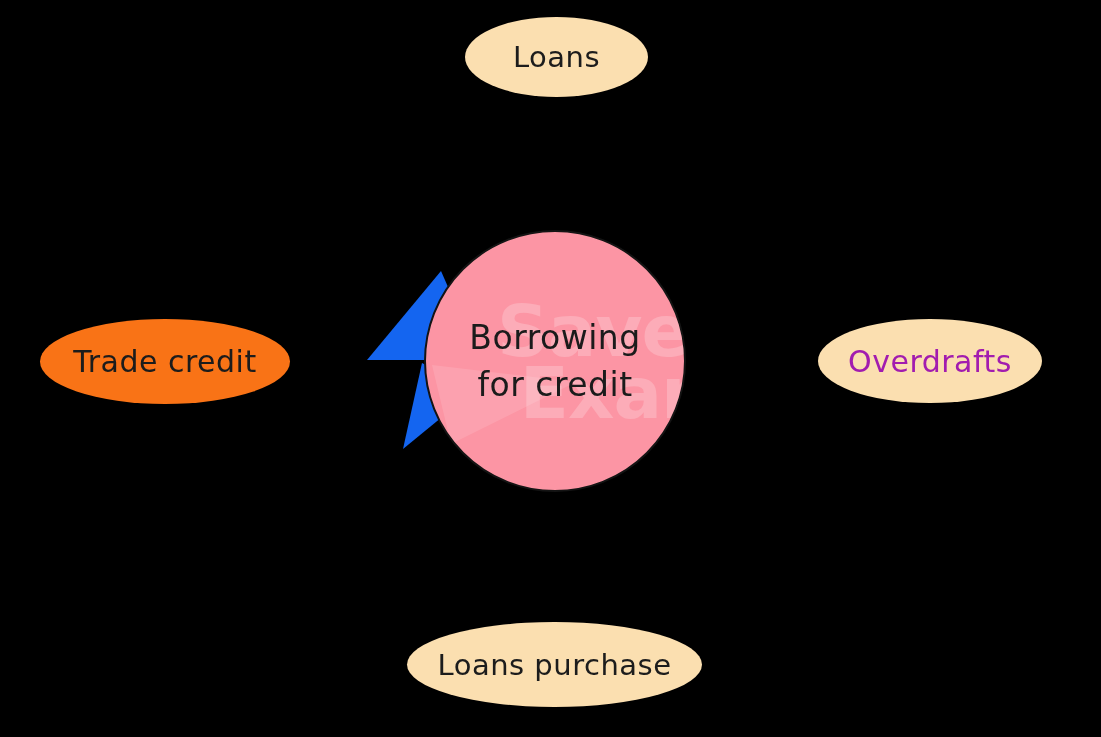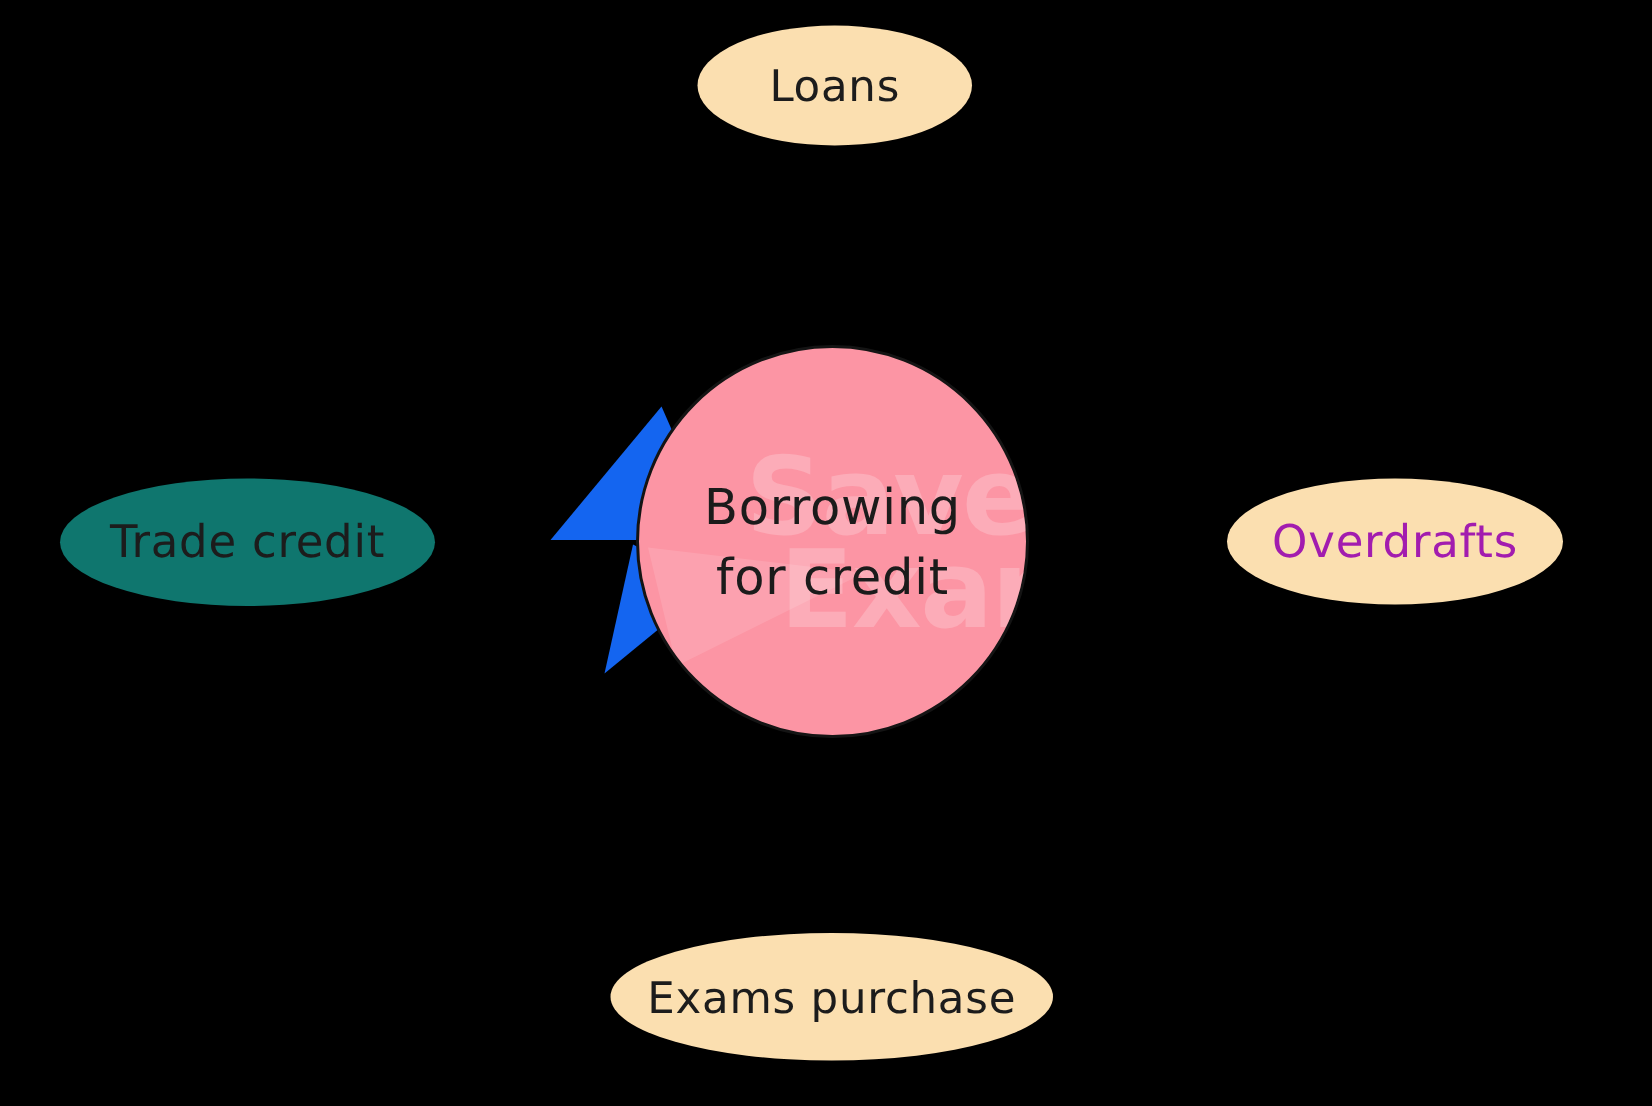--- a/index.html
+++ b/index.html
@@ -94,7 +94,7 @@
     <span>Loans</span>
   </div>
 
-  <div class="node node-left" id="node-left" style="background: #0f766e; color: rgb(28, 28, 28);">
+  <div class="node node-left" id="node-left" style="background: #f97316; color: rgb(28, 28, 28);">
     <span>Trade credit</span>
   </div>
 

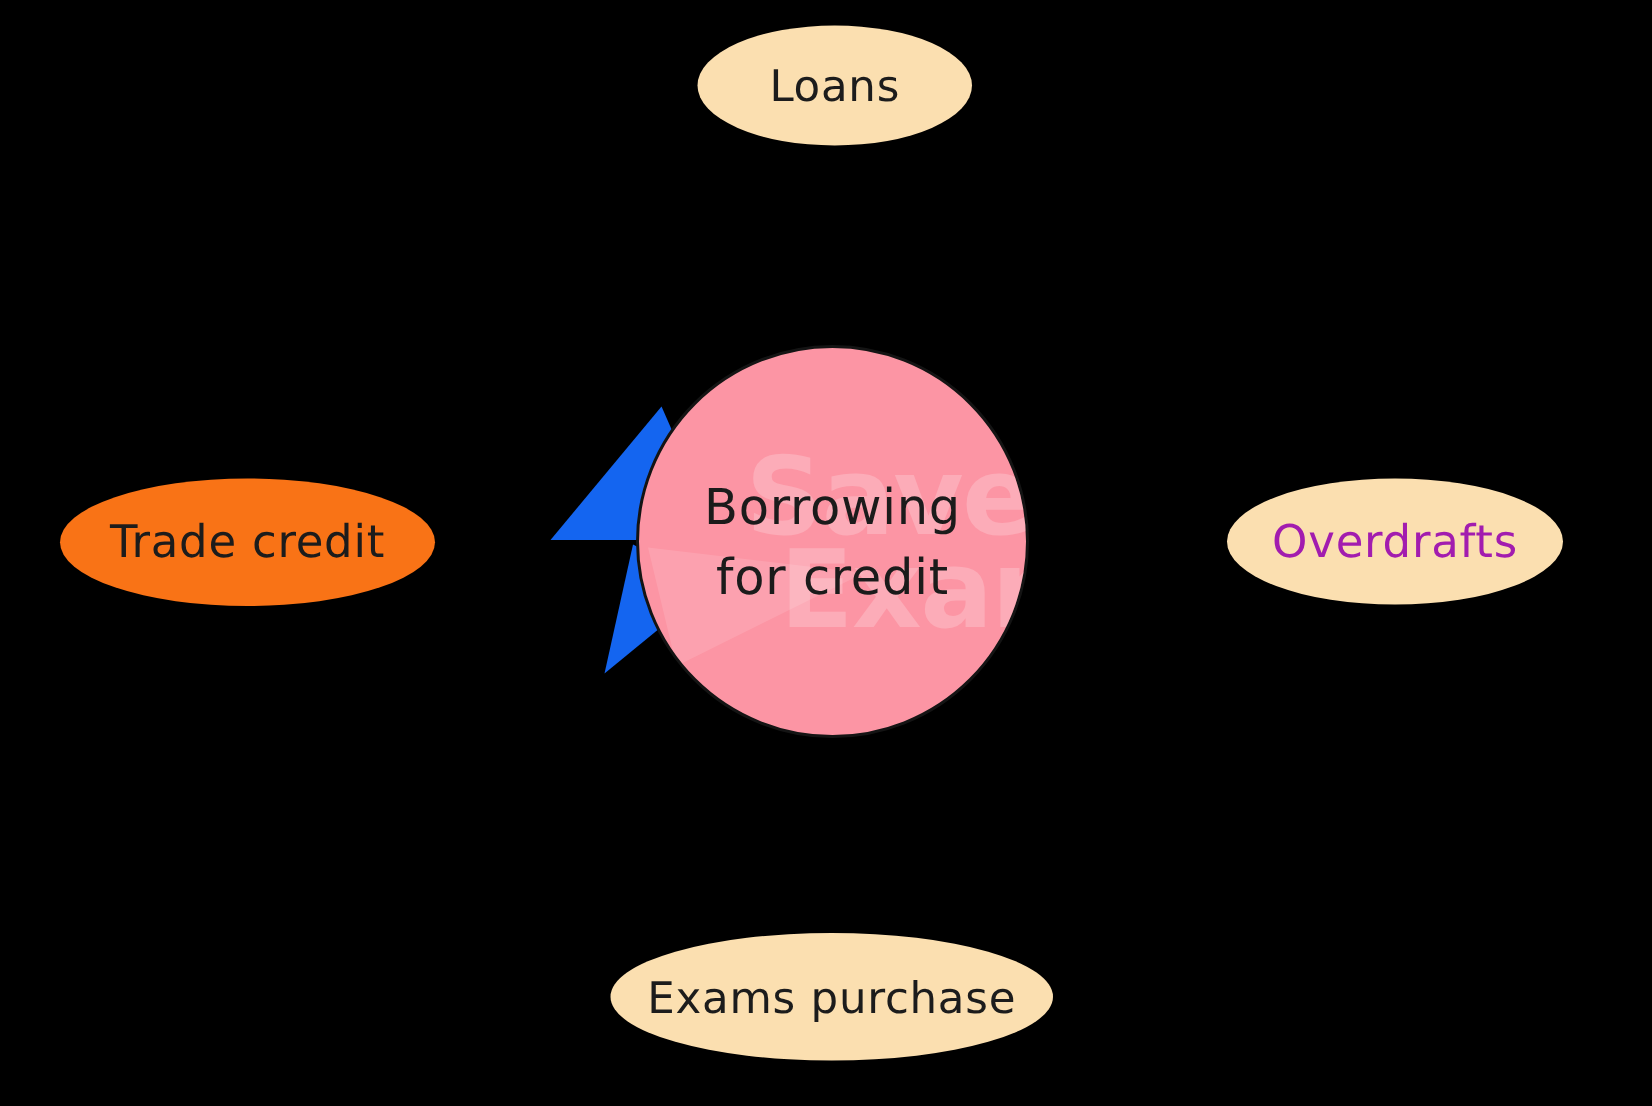--- a/index.html
+++ b/index.html
@@ -103,7 +103,7 @@
   </div>
 
   <div class="node node-bottom" id="node-bottom" style="background: rgb(251, 223, 176); color: rgb(28, 28, 28);">
-    <span>Exams purchase</span>
+    <span>Loans purchase</span>
   </div>
 
   <div class="center-node" id="center-node" style="background: rgb(252, 149, 164); border-color: rgb(20, 20, 20);">

